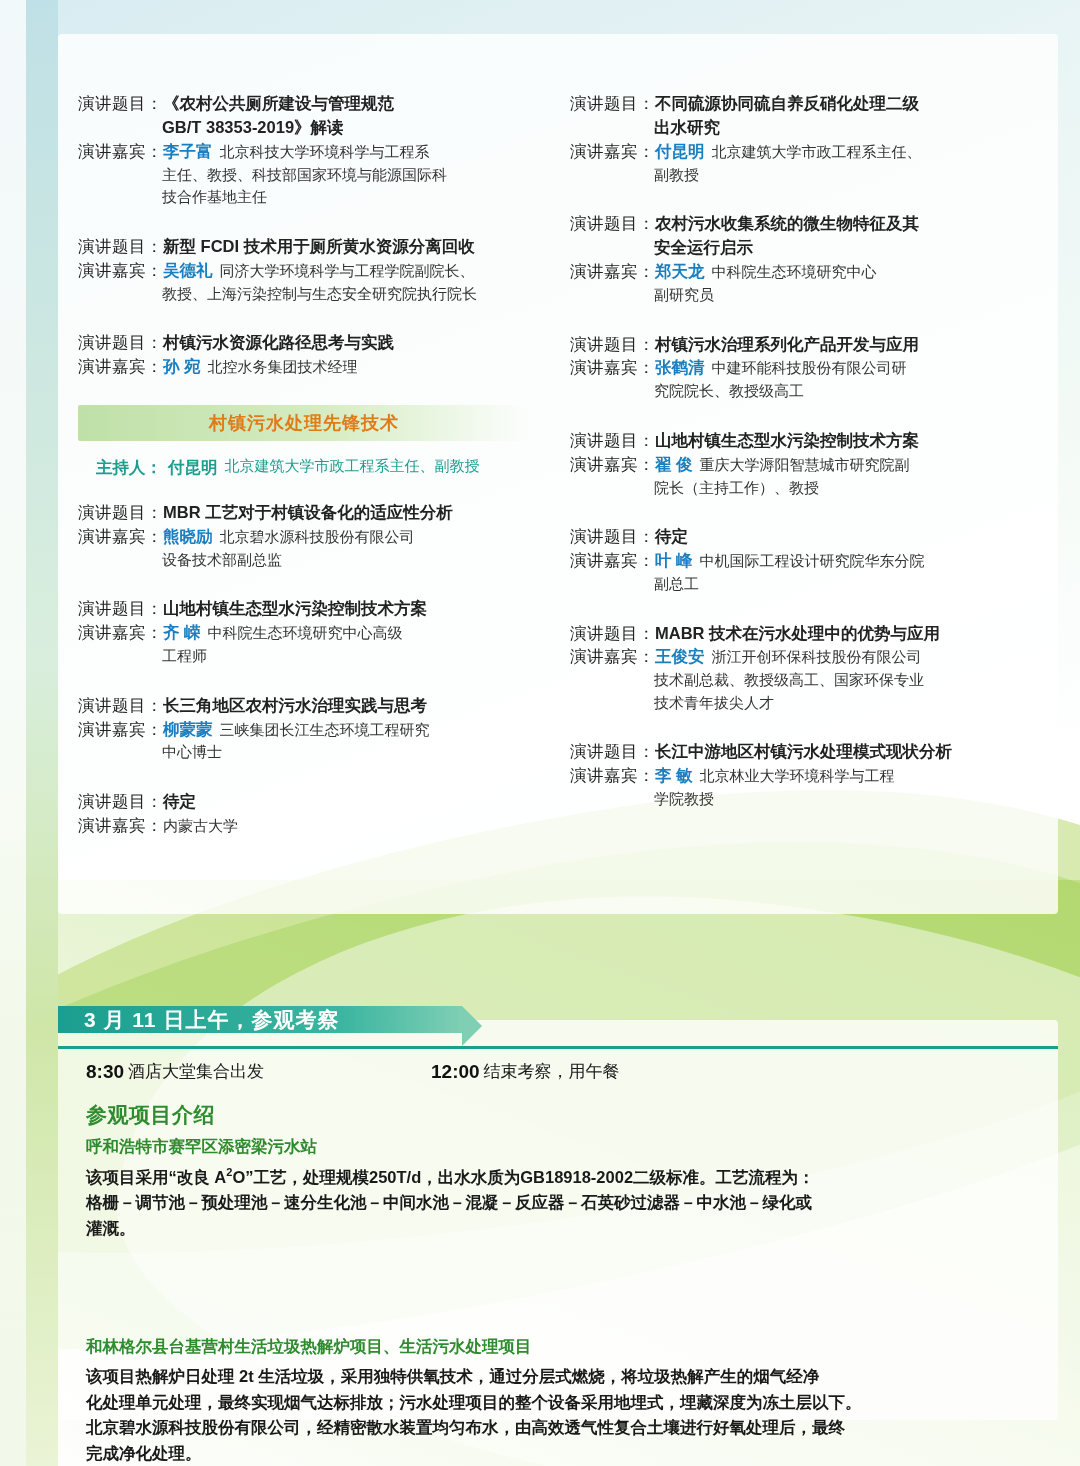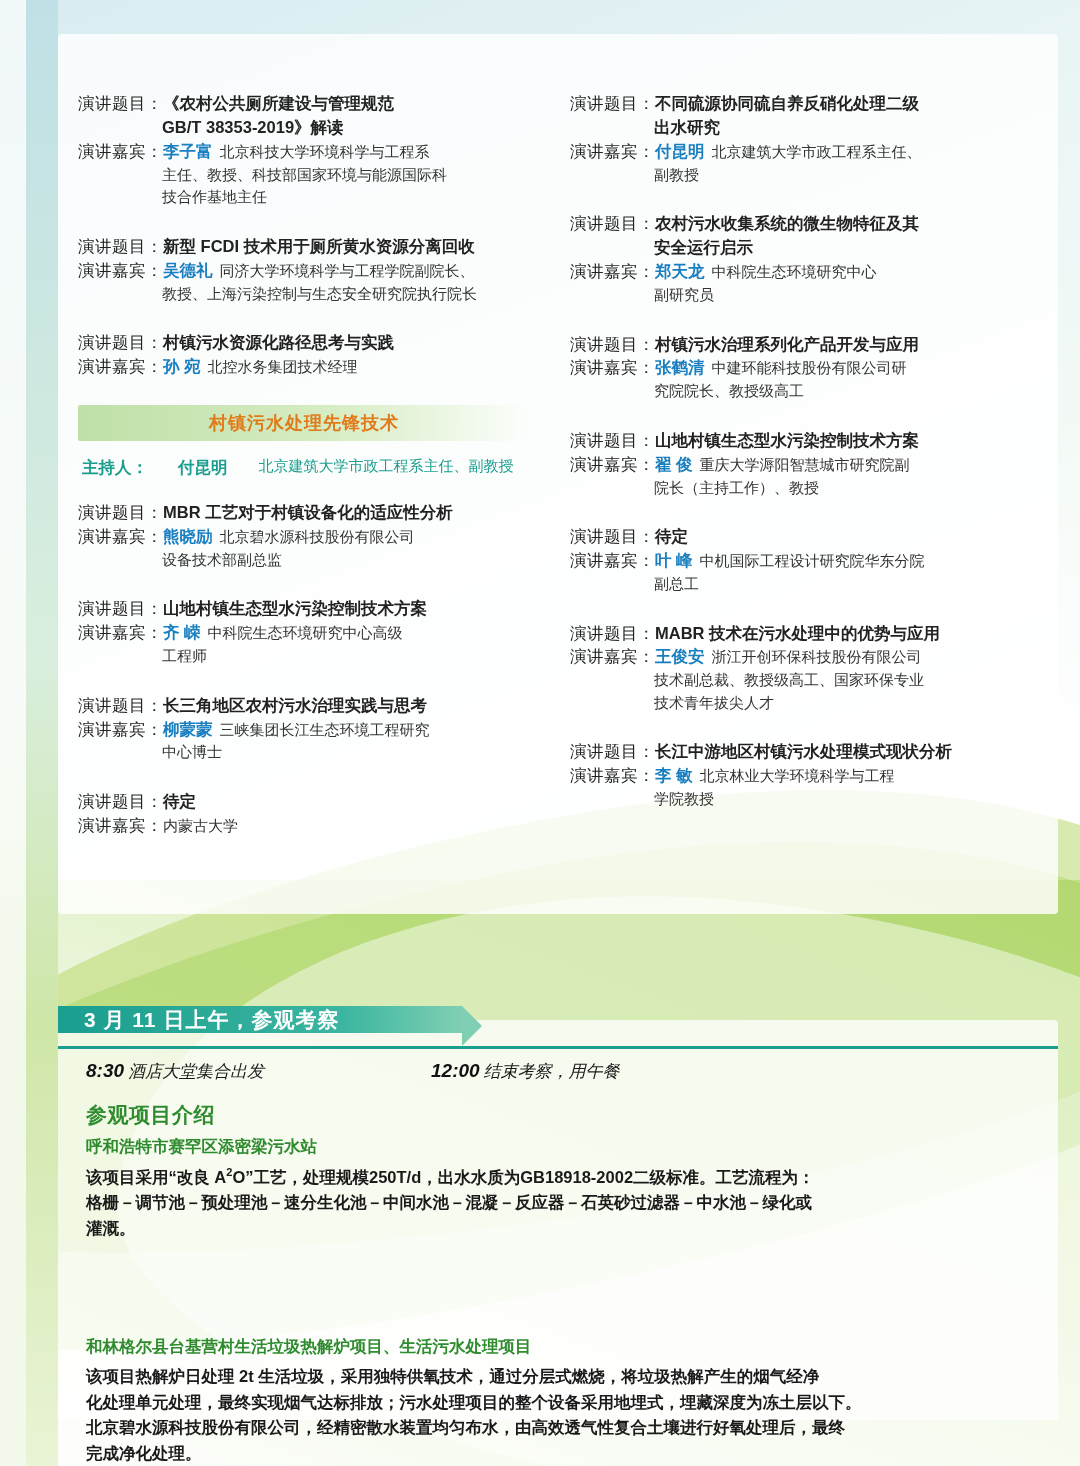--- a/index.html
+++ b/index.html
@@ -94,7 +94,7 @@
   .banner span{
     color:#e07b1a;font-size:18px;font-weight:bold;letter-spacing:1px;
   }
-  .host-row{margin:4px 0 22px 4px;display:flex;align-items:flex-start;gap:24px;}
+  .host-row{margin:4px 0 22px 18px;display:flex;align-items:flex-start;}
   .host-lbl{font-size:16.5px;font-weight:bold;color:#1a9e8f;white-space:nowrap;}
   .host-name{font-size:16.5px;font-weight:bold;color:#1a9e8f;margin:0 7px 0 6px;}
   .host-affil{font-family:"Liberation Serif","DejaVu Serif",serif;font-size:15px;color:#1a9e8f;}

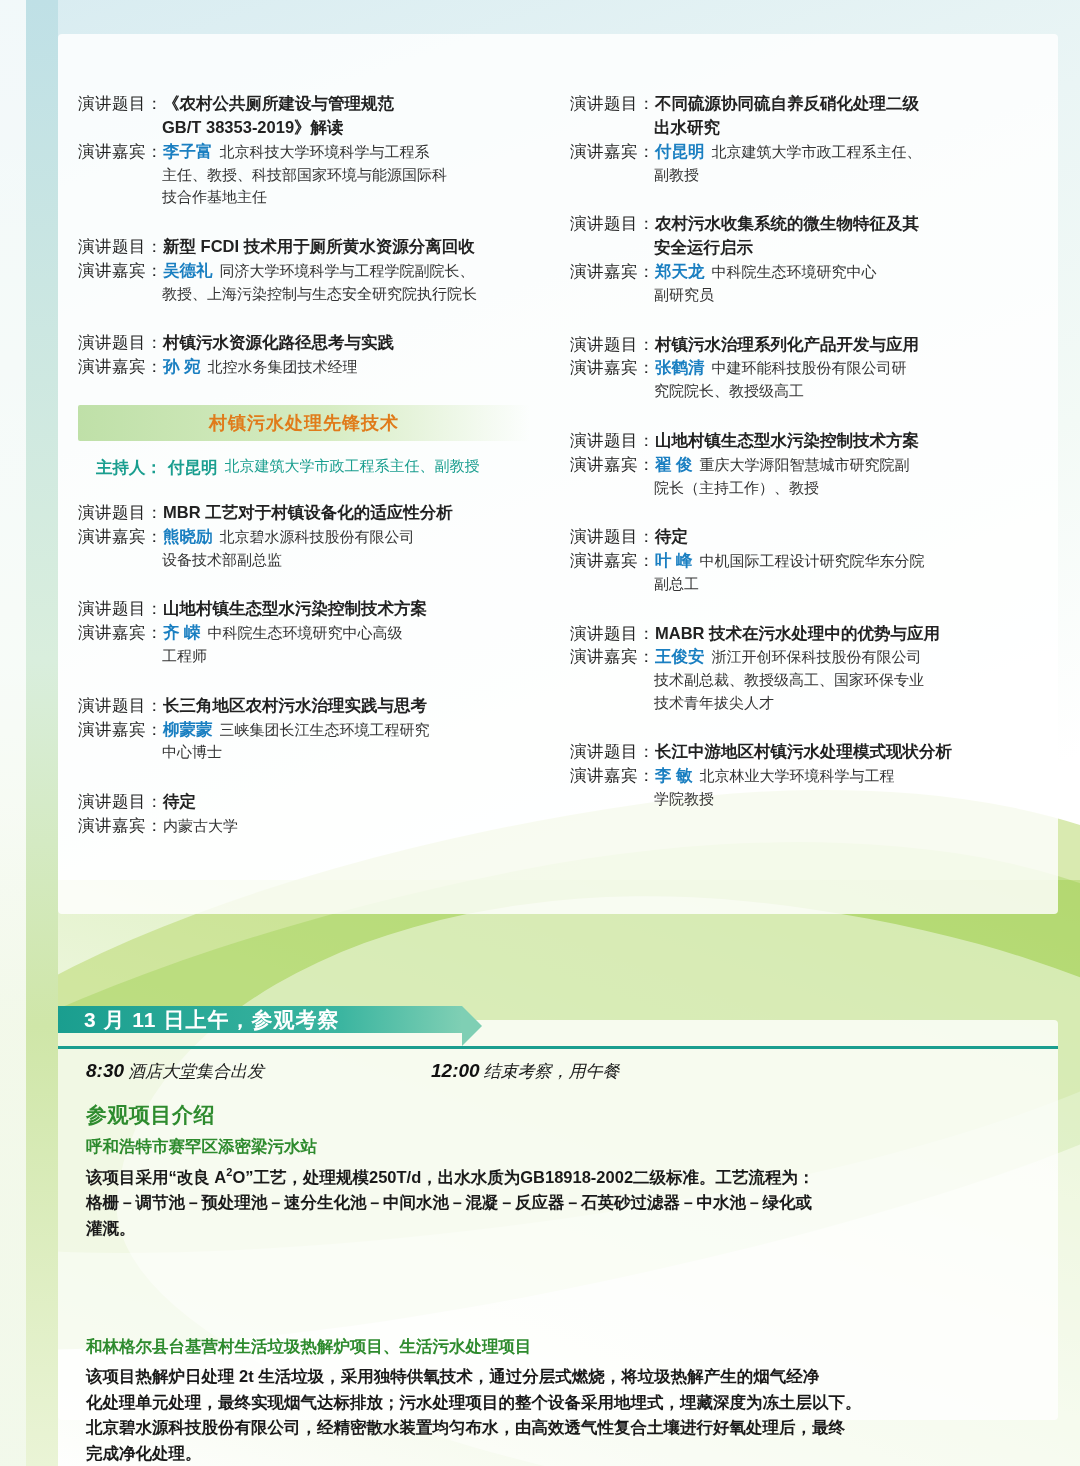--- a/index.html
+++ b/index.html
@@ -121,7 +121,7 @@
     display:flex;align-items:baseline;font-size:17px;color:#1a1a1a;
   }
   .time{font-weight:bold;font-size:19px;color:#111;margin-right:4px;}
-  .sched-item{display:flex;align-items:flex-start;font-style:italic;}
+  .sched-item{display:flex;align-items:center;}
   .sched-item:first-child{width:345px;}
   .sched-txt{font-size:17px;}
 

